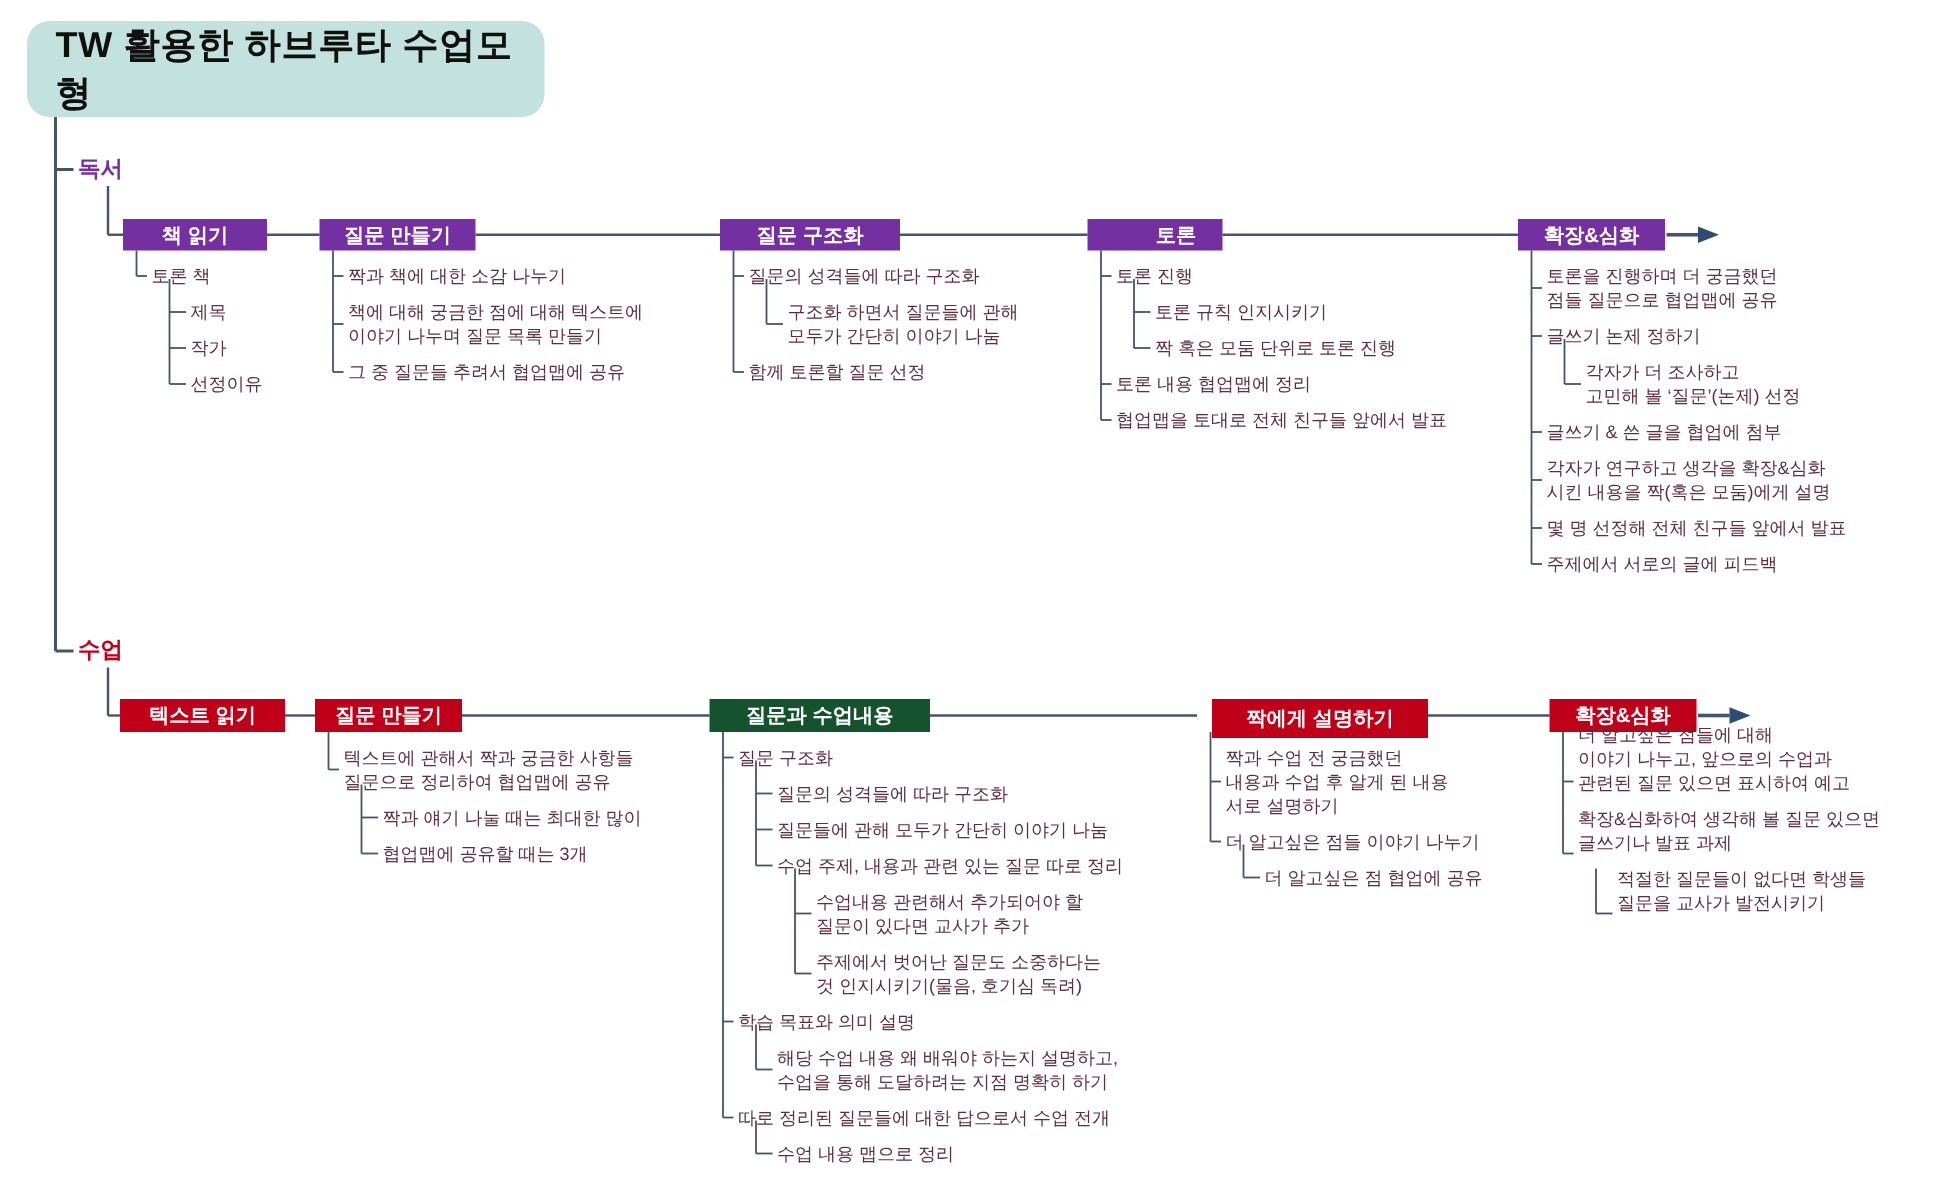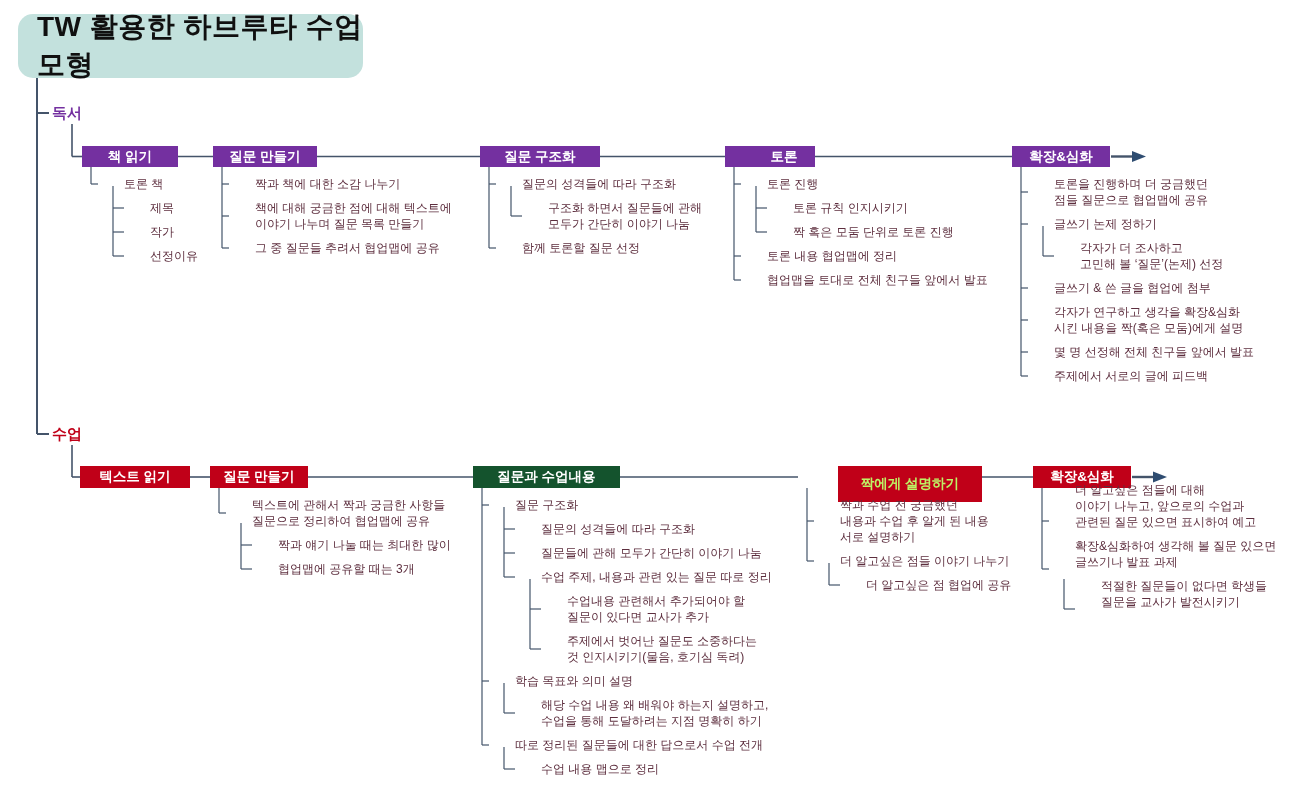--- a/index.html
+++ b/index.html
@@ -13,7 +13,7 @@
     background:var(--c-title-bg,#C3E1DD);border-radius:15px;
     display:flex;align-items:center;padding-left:19px;box-sizing:border-box;z-index:2;
   }
-  .title-box span{font-size:28px;font-weight:bold;color:#101010;letter-spacing:.5px;}
+  .title-box span{font-size:24px;font-weight:bold;color:#101010;letter-spacing:.5px;}
   .branch-label{position:absolute;font-size:15px;font-weight:bold;line-height:20px;z-index:2;}
   .stage-box{
     position:absolute;color:#fff;font-weight:bold;font-size:13.5px;z-index:2;

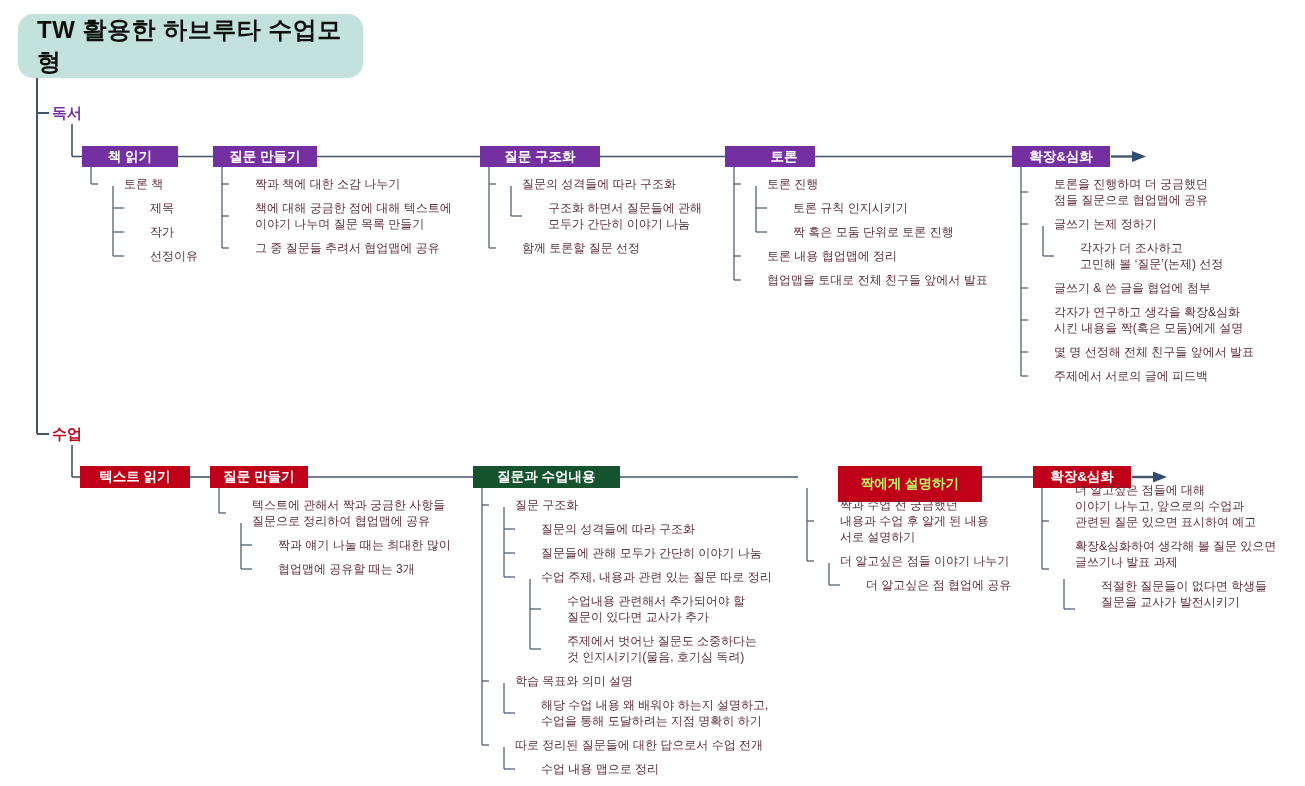--- a/index.html
+++ b/index.html
@@ -23,7 +23,7 @@
   .node{width:max-content;}
   .nlabel{
     font-size:12px;line-height:16px;white-space:pre;margin-bottom:8px;
-    width:max-content;color:var(--c-leaf,#5D2E3E);margin-left:23px;
+    width:max-content;color:var(--c-leaf,#5D2E3E);
   }
   .nchildren{margin-left:26px;}
 </style>

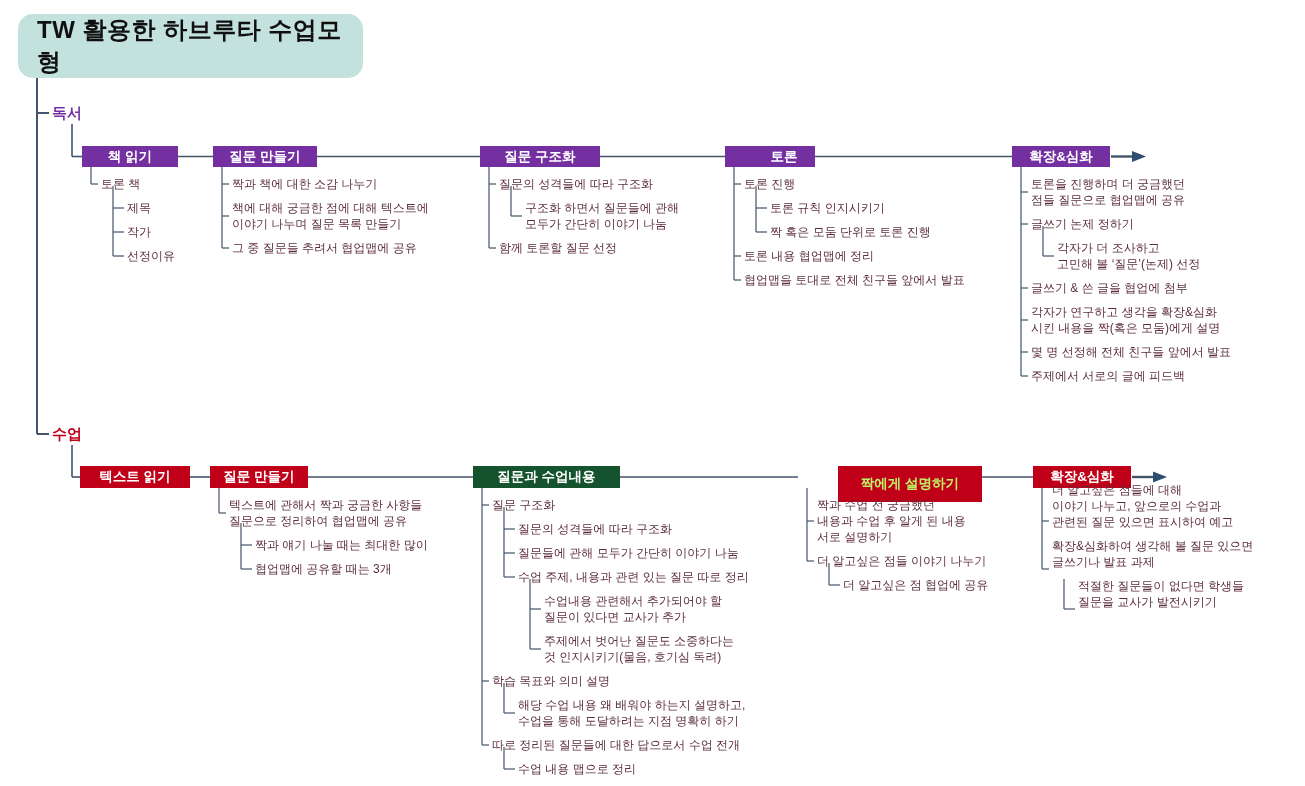--- a/index.html
+++ b/index.html
@@ -299,7 +299,7 @@
         </div>
       </div>
     </div>
-    <div class="stage-box" style="left: 838px; top: 466px; width: 144px; height: 36px; background: rgb(192, 0, 24); color: #bef264;">짝에게 설명하기</div>
+    <div class="stage-box" style="left: 808px; top: 466px; width: 144px; height: 26px; background: rgb(192, 0, 24); color: #ffffff;">짝에게 설명하기</div>
     <div class="subtree" style="left: 817px; top: 497px;">
       <div class="node">
         <div class="nlabel">짝과 수업 전 궁금했던

